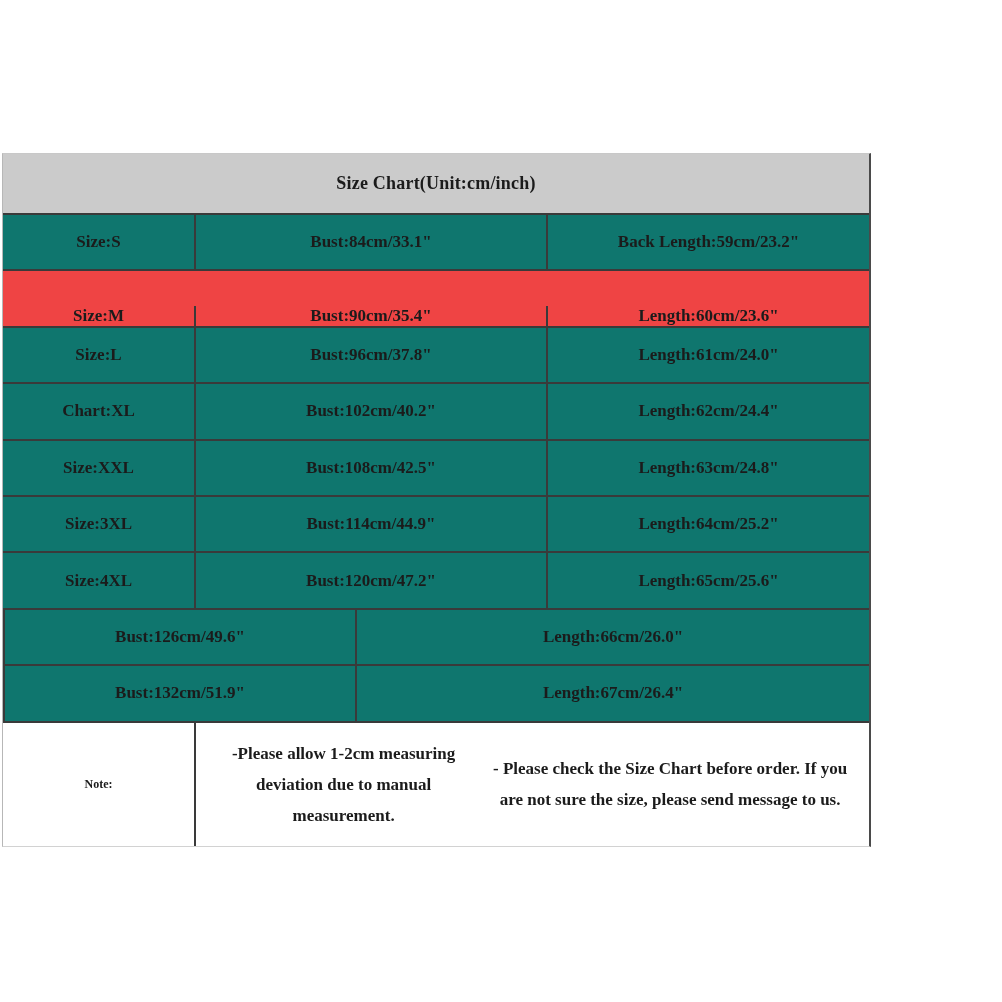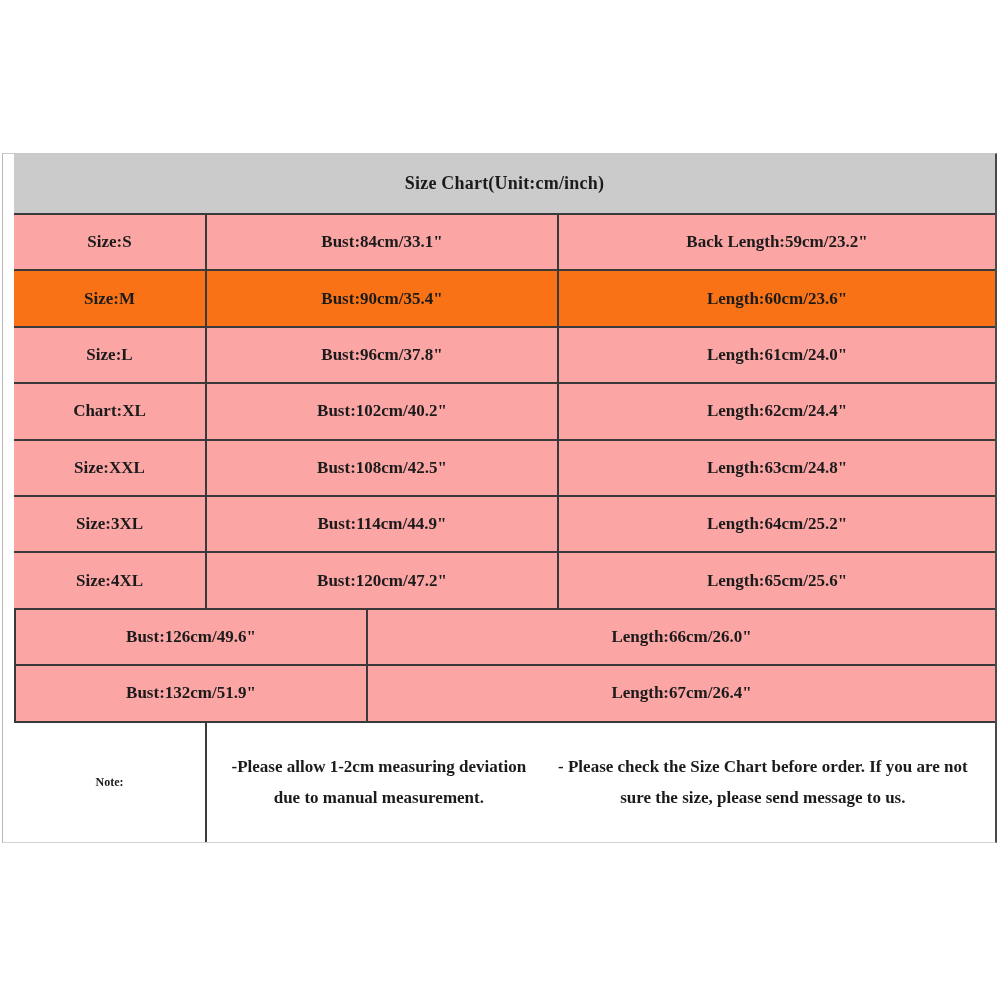--- a/index.html
+++ b/index.html
@@ -7,12 +7,11 @@
   body { font-family:"Liberation Serif", serif; font-weight:bold; color:#1b1b1b; }
 
   .size-table {
-    position:absolute; left:2px; top:153px; width:995px;
+    position:absolute; left:2px; top:153px; width:869px;
     border-left:1px solid #b7b7b7;
     border-top:1px solid #c8c8c8;
     border-right:2px solid #4a4a4a;
     border-bottom:1px solid #d2d2d2;
-    padding-left:11px;
   }
 
   .t-row { display:flex; border-top:2px solid #3a3a3a; }

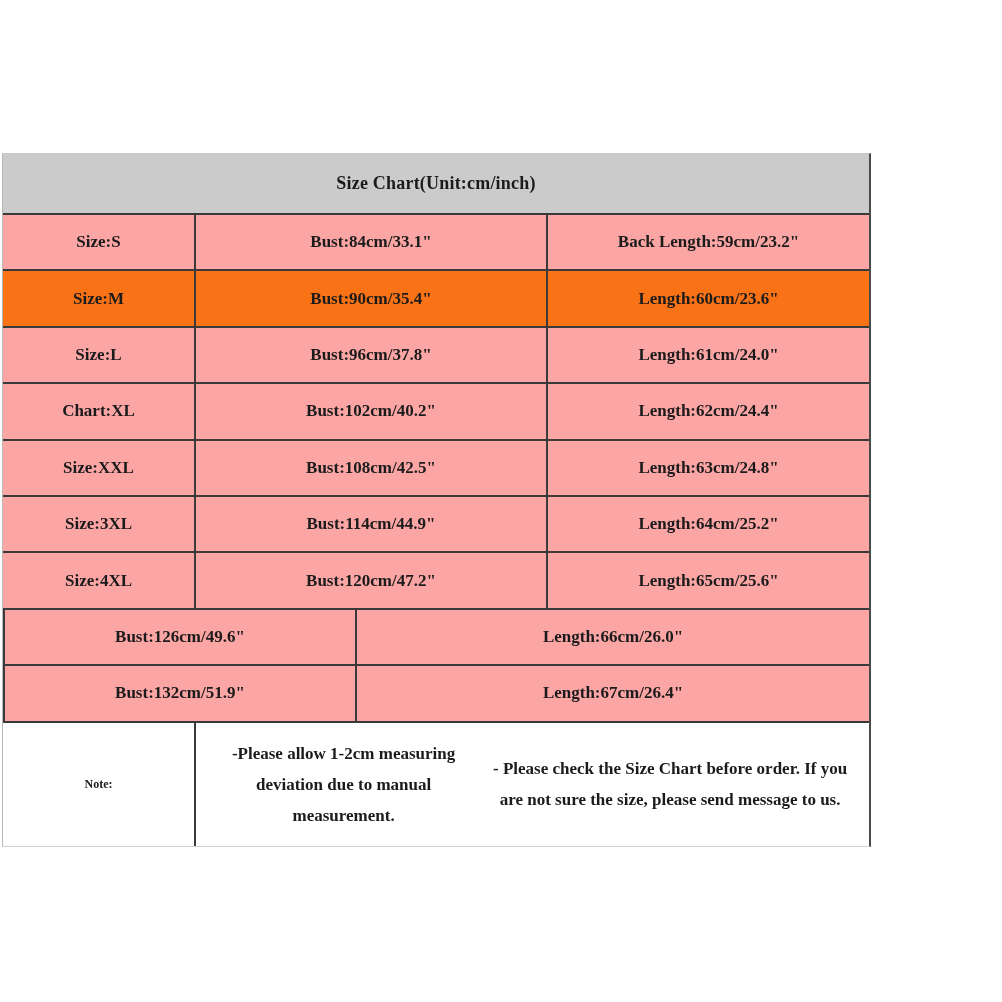--- a/index.html
+++ b/index.html
@@ -23,7 +23,7 @@
     font-size:18px; letter-spacing:0.2px;
   }
 
-  .data-row { height:56.4px; background:#fca5a5; }
+  .data-row { height:56.4px; background:#0f766e; }
   .data-row.white { background:#f97316; }
 
   .cell {

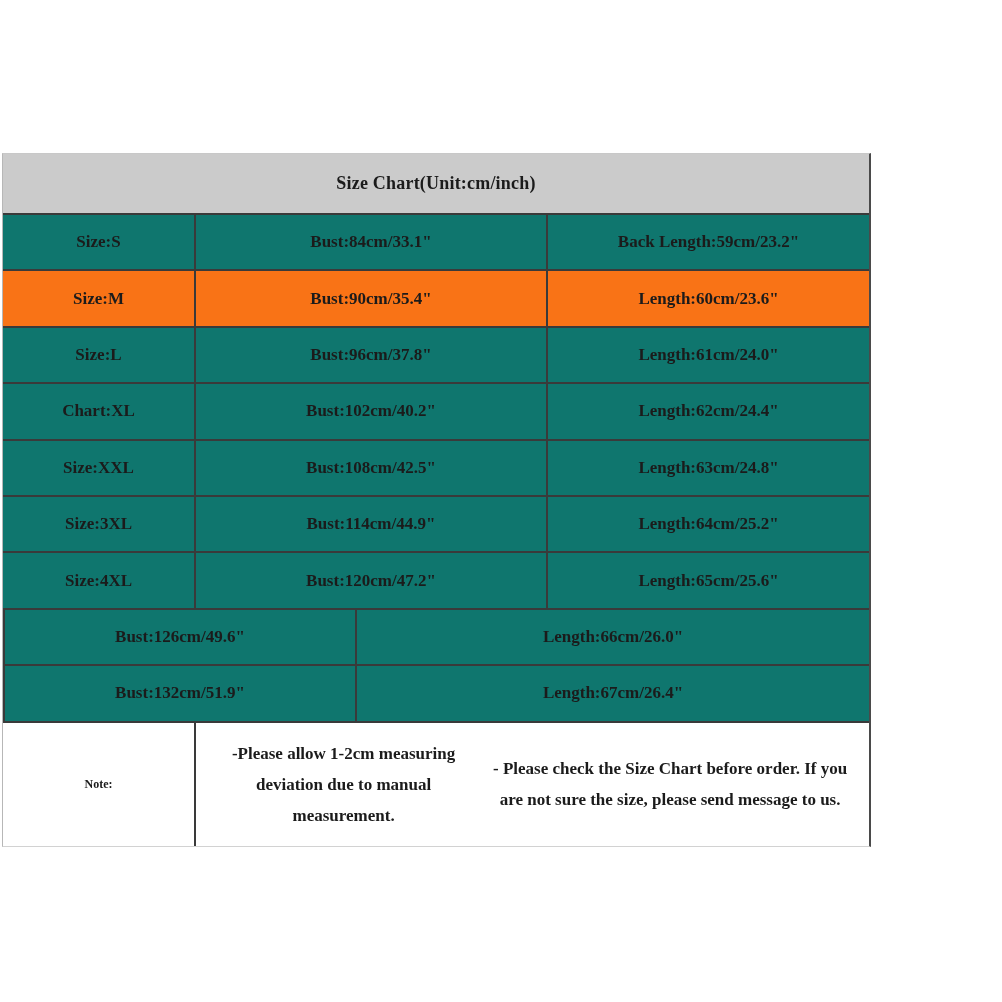--- a/index.html
+++ b/index.html
@@ -24,7 +24,7 @@
   }
 
   .data-row { height:56.4px; background:#0f766e; }
-  .data-row.white { background:#f97316; }
+  .data-row.white { background:#ef4444;align-items:flex-end; }
 
   .cell {
     display:flex; align-items:center; justify-content:center;

